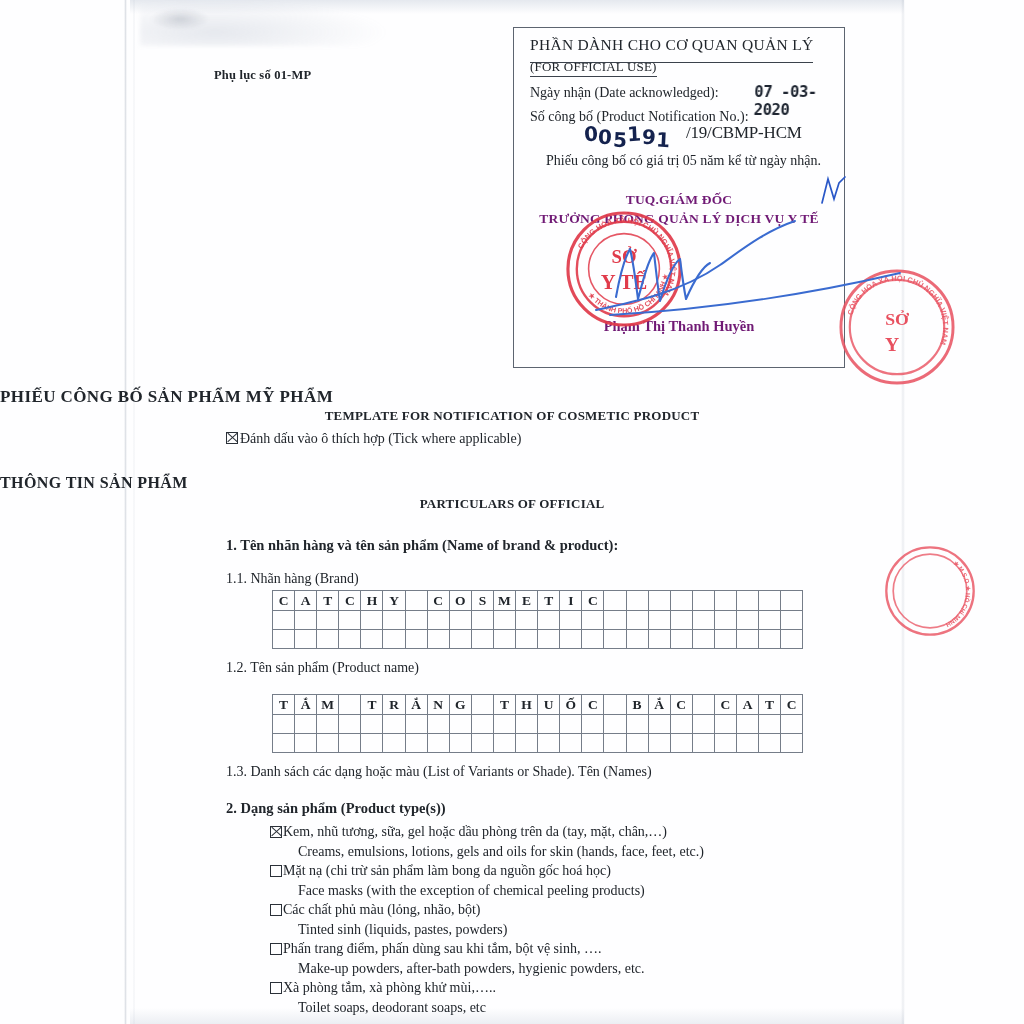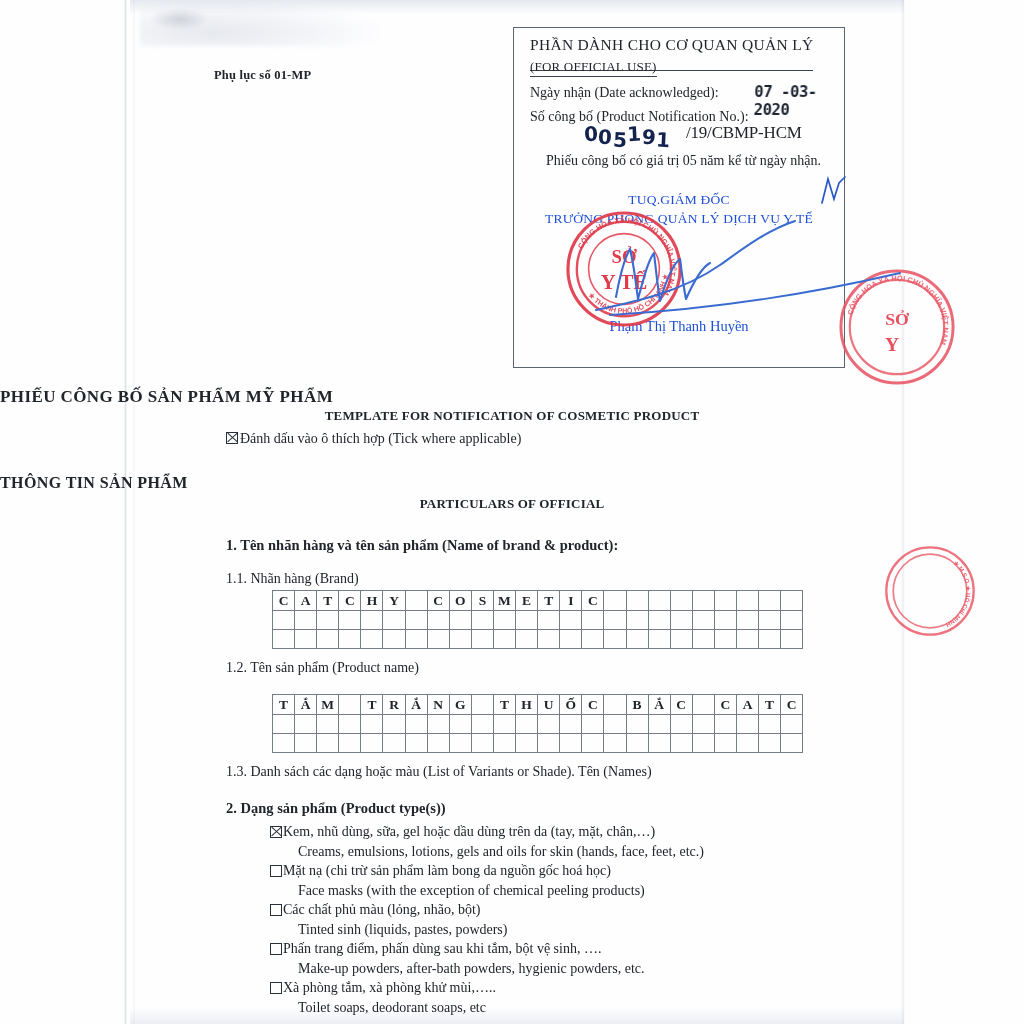--- a/index.html
+++ b/index.html
@@ -36,7 +36,7 @@
   .official-box{position:absolute;left:513px;top:27px;width:332px;height:341px;
      border:1.3px solid #5c6470;box-sizing:border-box;background:transparent;}
   .ob-title{position:absolute;left:16px;top:8px;font-size:15.5px;letter-spacing:.3px;
-     border-bottom:1.1px solid #3b424c;padding-bottom:16px;}
+     border-bottom:1.1px solid #3b424c;padding-bottom:8px;}
   .ob-sub{position:absolute;left:16px;top:31px;font-size:13px;letter-spacing:.2px;
      border-bottom:1.1px solid #3b424c;padding-bottom:1px;}
   .ob-line1{position:absolute;left:16px;top:57px;font-size:14px;}

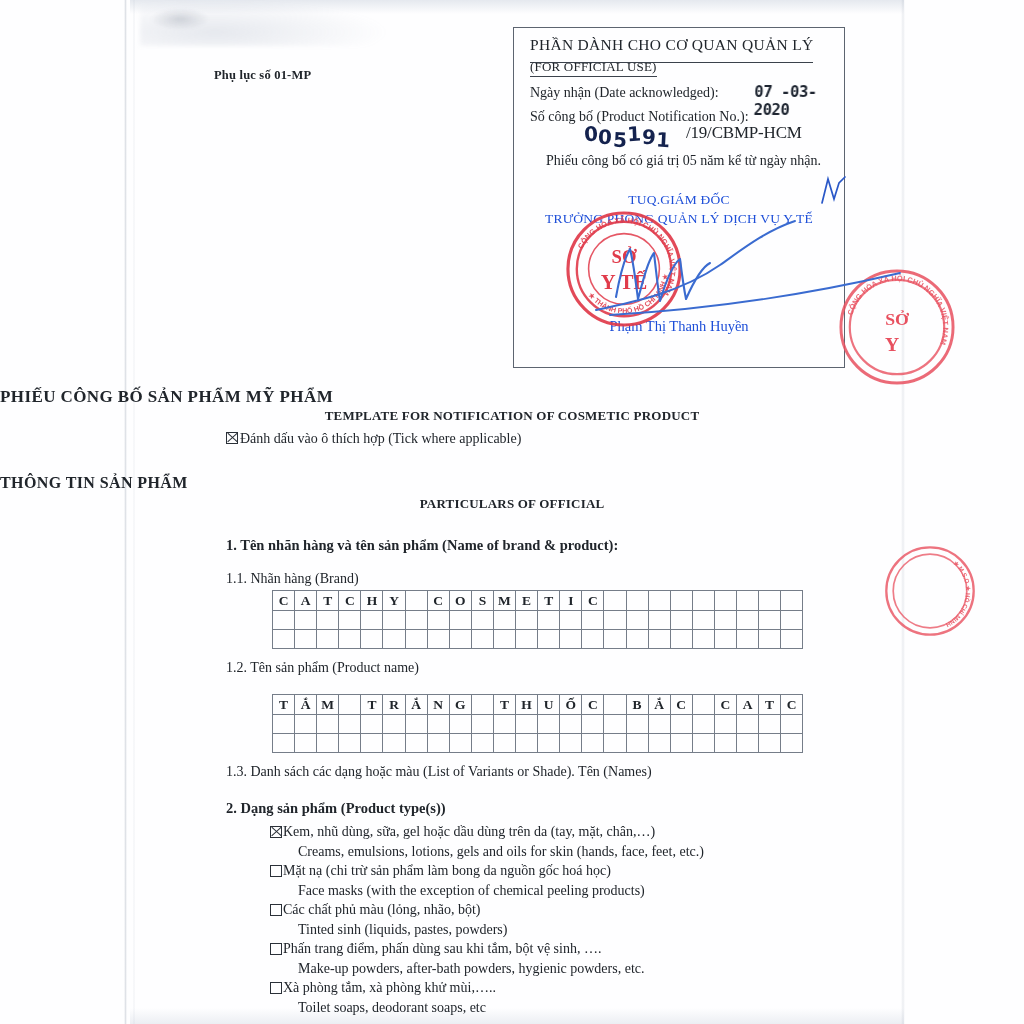--- a/index.html
+++ b/index.html
@@ -56,7 +56,7 @@
   .sig-tick{position:absolute;left:305px;top:145px;width:40px;height:40px;}
 
   
-  .stamp-txt{position:absolute;color:#1d4ed8;font-weight:normal;text-align:center;
+  .stamp-txt{position:absolute;color:#701a75;font-weight:bold;text-align:center;
      font-family:"Liberation Serif",serif;}
   .st-line1{left:513px;top:192px;width:332px;font-size:13.5px;letter-spacing:.2px;}
   .st-line2{left:513px;top:211px;width:332px;font-size:13.5px;letter-spacing:.2px;}

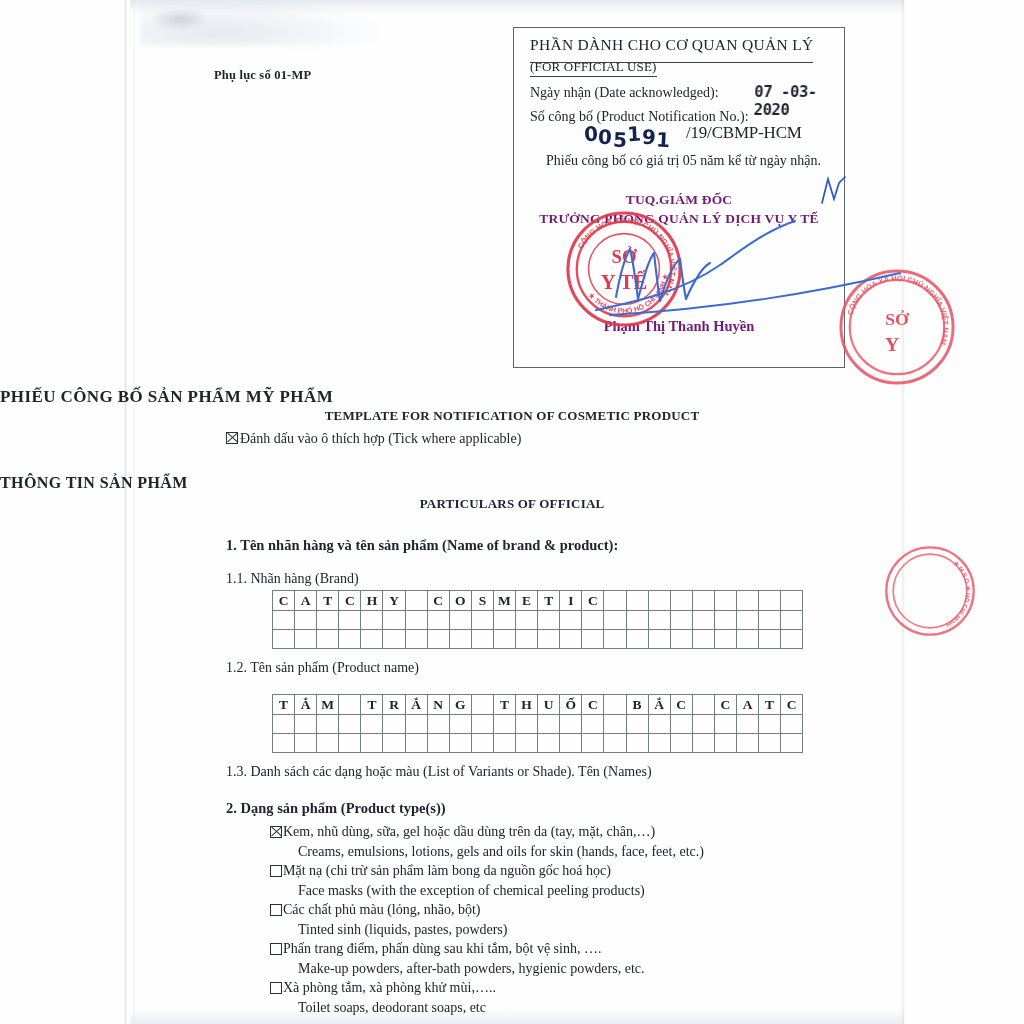--- a/index.html
+++ b/index.html
@@ -380,7 +380,7 @@
   <div class="cklist" id="product-type-list">
       <div class="ck-row">
         <span class="ck-box checked"></span>
-        <span class="ck-vi">Kem, nhũ dùng, sữa, gel hoặc dầu dùng trên da (tay, mặt, chân,…)</span>
+        <span class="ck-vi">Kem, nhũ tương, sữa, gel hoặc dầu phòng trên da (tay, mặt, chân,…)</span>
       </div>
       <div class="ck-en">Creams, emulsions, lotions, gels and oils for skin (hands, face, feet, etc.)</div>
       <div class="ck-row">

